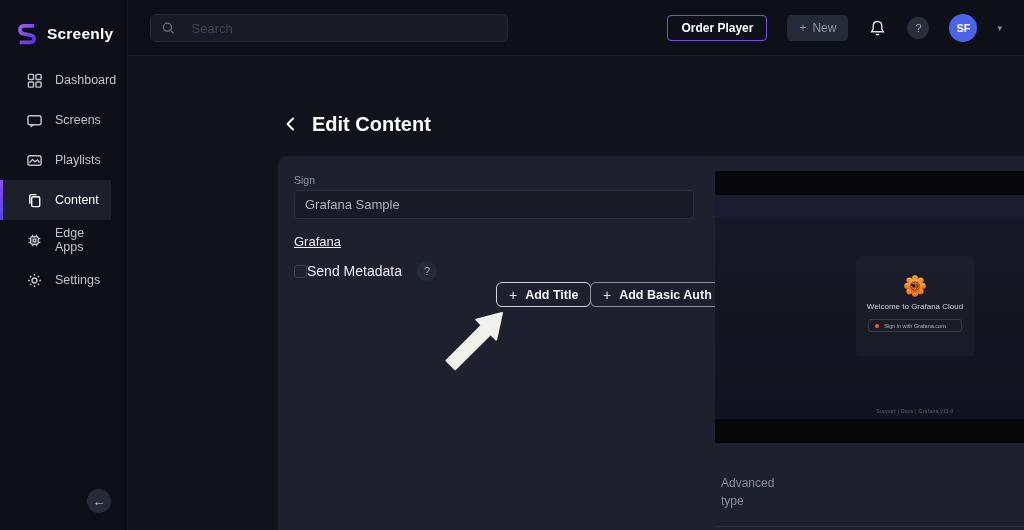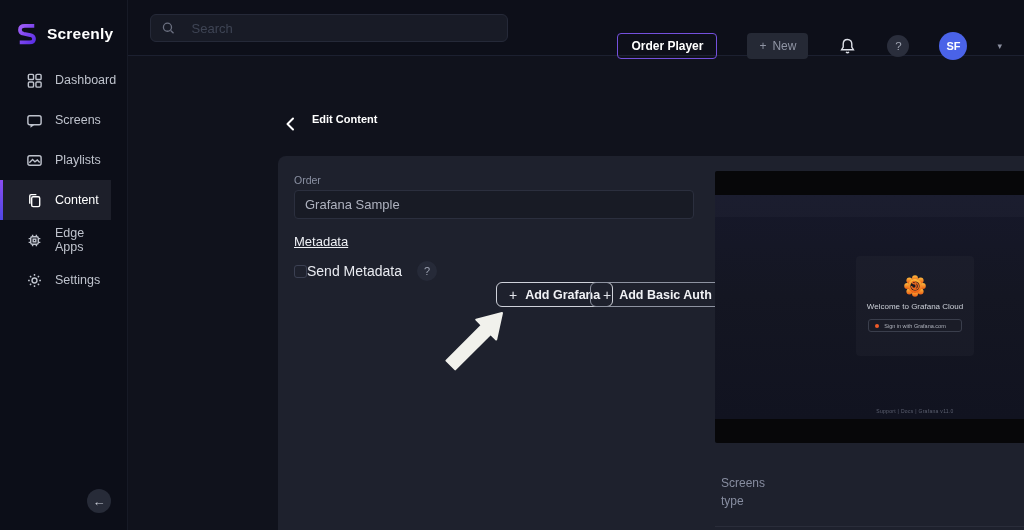--- a/index.html
+++ b/index.html
@@ -33,7 +33,7 @@
   .search-box input { background:transparent; border:none; outline:none; color:#aeb2bf;
             font-size:13px; width:100%; margin-left:16px; font-family:"Liberation Sans",sans-serif; }
   .search-box input::placeholder { color:#3e4454; }
-  .tb-right { position:absolute; right:22px; top:14px; height:28px; display:flex; align-items:center; gap:30px;margin-top:18px; }
+  .tb-right { position:absolute; right:22px; top:14px; height:28px; display:flex; align-items:center; gap:20px; }
   .btn-order { height:26px; padding:0 13px; border:1px solid #7450dd; border-radius:4px; background:transparent;
             color:#fff; font-size:12px; font-weight:600; display:flex; align-items:center; cursor:pointer; }
   .btn-new { height:26px; padding:0 12px; background:#252935; border-radius:4px; color:#9095a4;

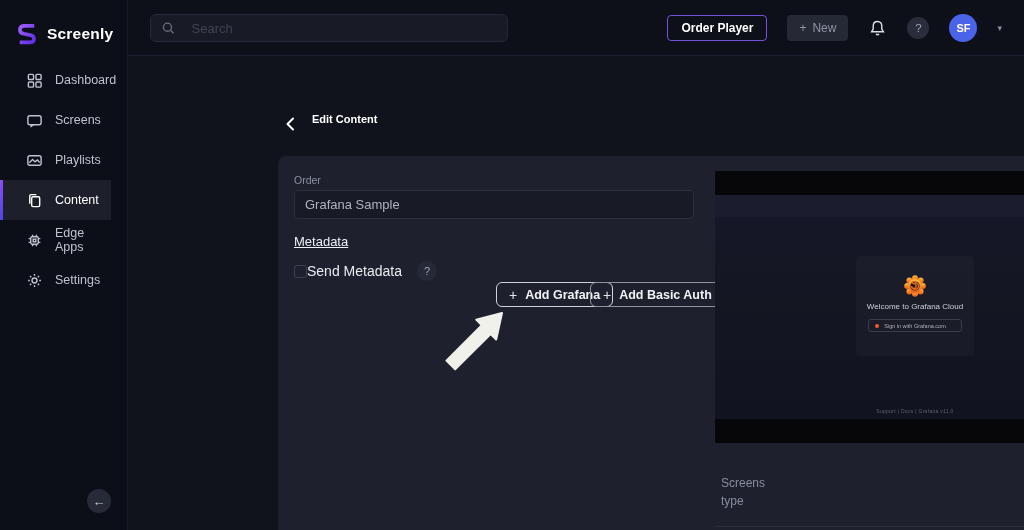--- a/index.html
+++ b/index.html
@@ -48,7 +48,7 @@
   
   .main { position:absolute; left:128px; top:56px; right:0; bottom:0; background:#10121c; }
   .back-btn { position:absolute; left:153px; top:58px; width:20px; height:20px; cursor:pointer; z-index:6; }
-  .page-title { position:absolute; left:184px; top:57px; color:#fff; font-size:11px; font-weight:700; z-index:6;text-align:right; }
+  .page-title { position:absolute; left:184px; top:57px; color:#fff; font-size:20px; font-weight:700; z-index:6;text-align:right; }
 
   .card { position:absolute; left:150px; top:100px; width:851px; height:430px; background:#1e212d;
           border-radius:8px 8px 0 0; z-index:3; }

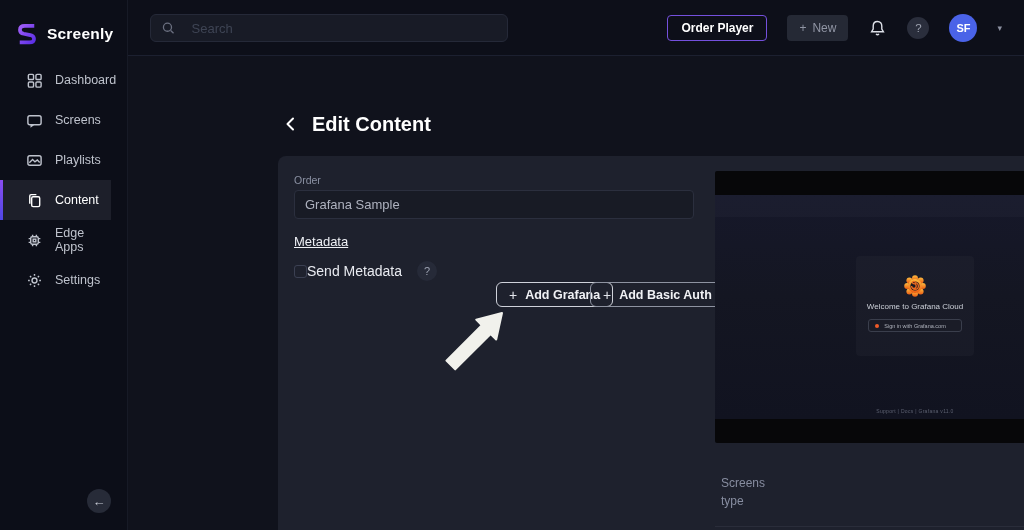--- a/index.html
+++ b/index.html
@@ -217,7 +217,7 @@
 
     <section class="card">
 
-      <label class="fld-label">Order</label>
+      <label class="fld-label">Sign</label>
       <input class="title-input" value="Grafana Sample" style="">
 
       <a class="advanced-link">Metadata</a>

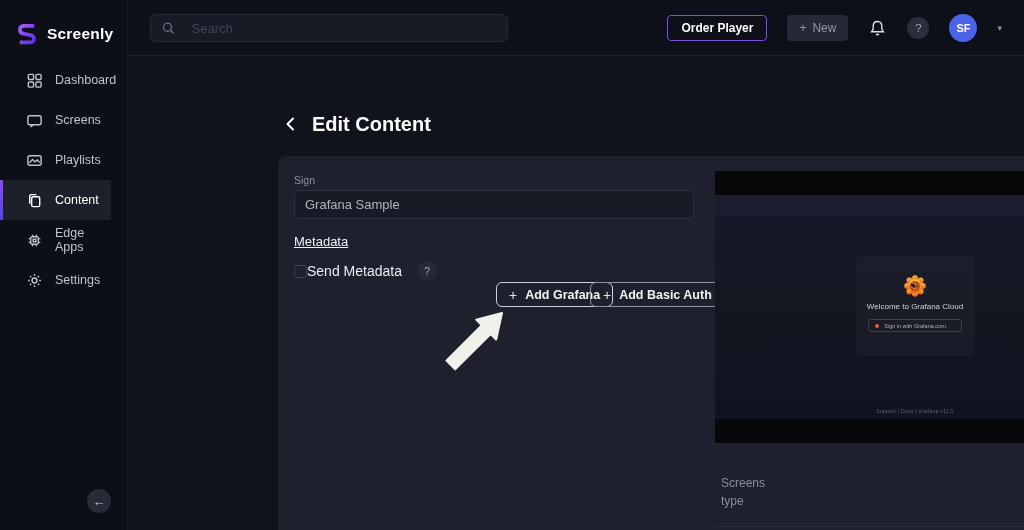--- a/index.html
+++ b/index.html
@@ -220,7 +220,7 @@
       <label class="fld-label">Sign</label>
       <input class="title-input" value="Grafana Sample" style="">
 
-      <a class="advanced-link">Metadata</a>
+      <a class="advanced-link">Grafana</a>
 
       <div class="meta-row">
         <div class="checkbox"></div>

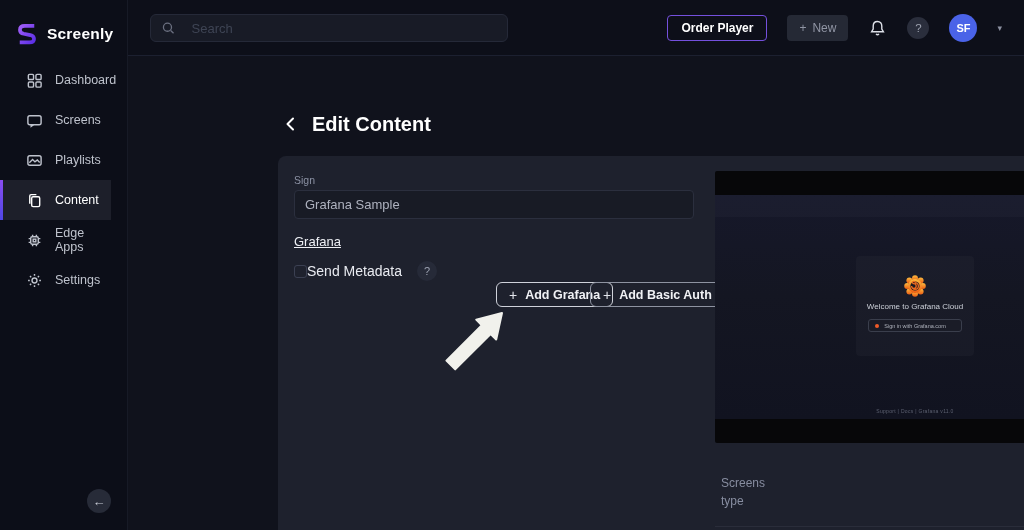--- a/index.html
+++ b/index.html
@@ -232,7 +232,7 @@
 
       <div class="hdr-btn btn-add-header">
         <span class="plus">+</span>
-        <span>Add Grafana</span>
+        <span>Add Title</span>
       </div>
       <div class="hdr-btn btn-add-basic">
         <span class="plus">+</span>

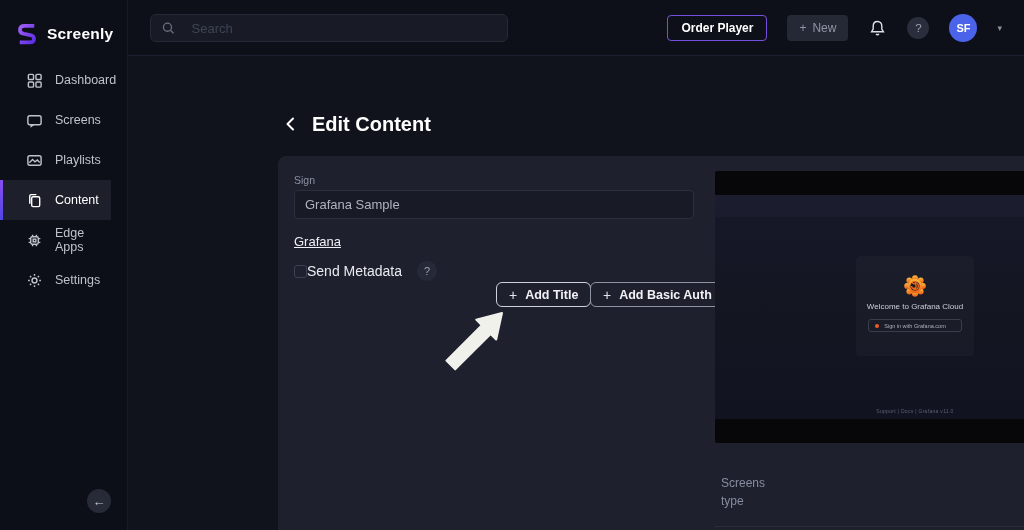--- a/index.html
+++ b/index.html
@@ -279,7 +279,7 @@
 
       <div class="details">
         <div class="detail-row first">
-          <span class="d-label">Screens type</span>
+          <span class="d-label">Advanced type</span>
 
         </div>
         <div class="detail-row">

